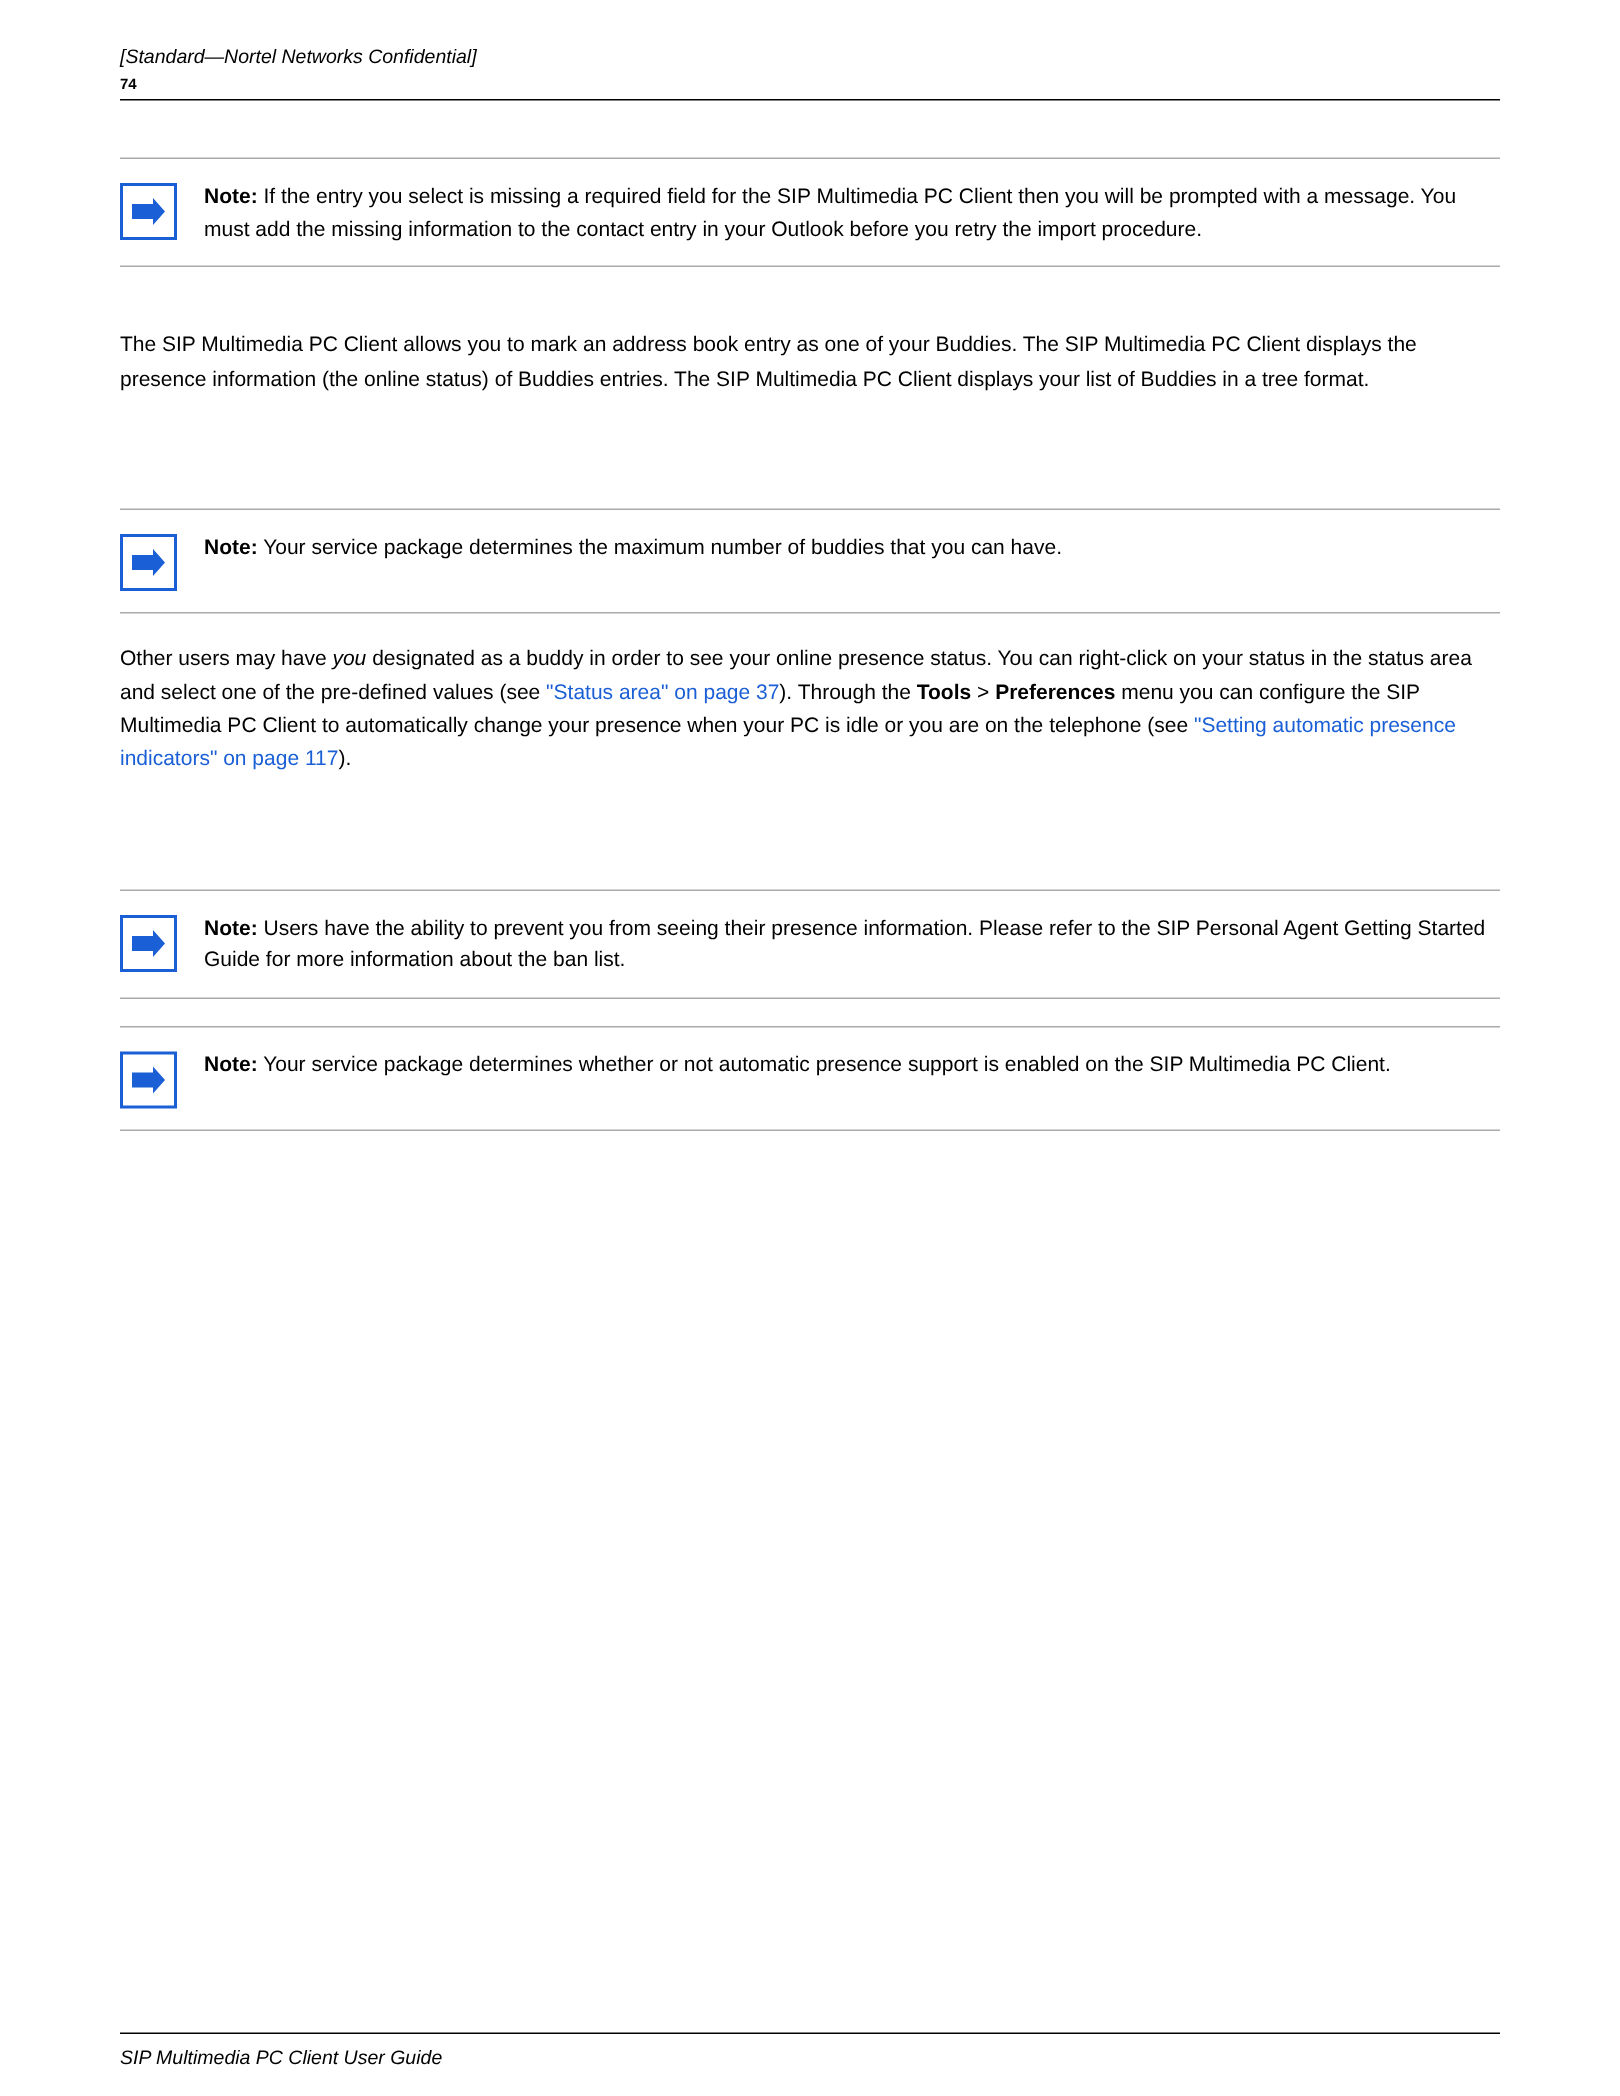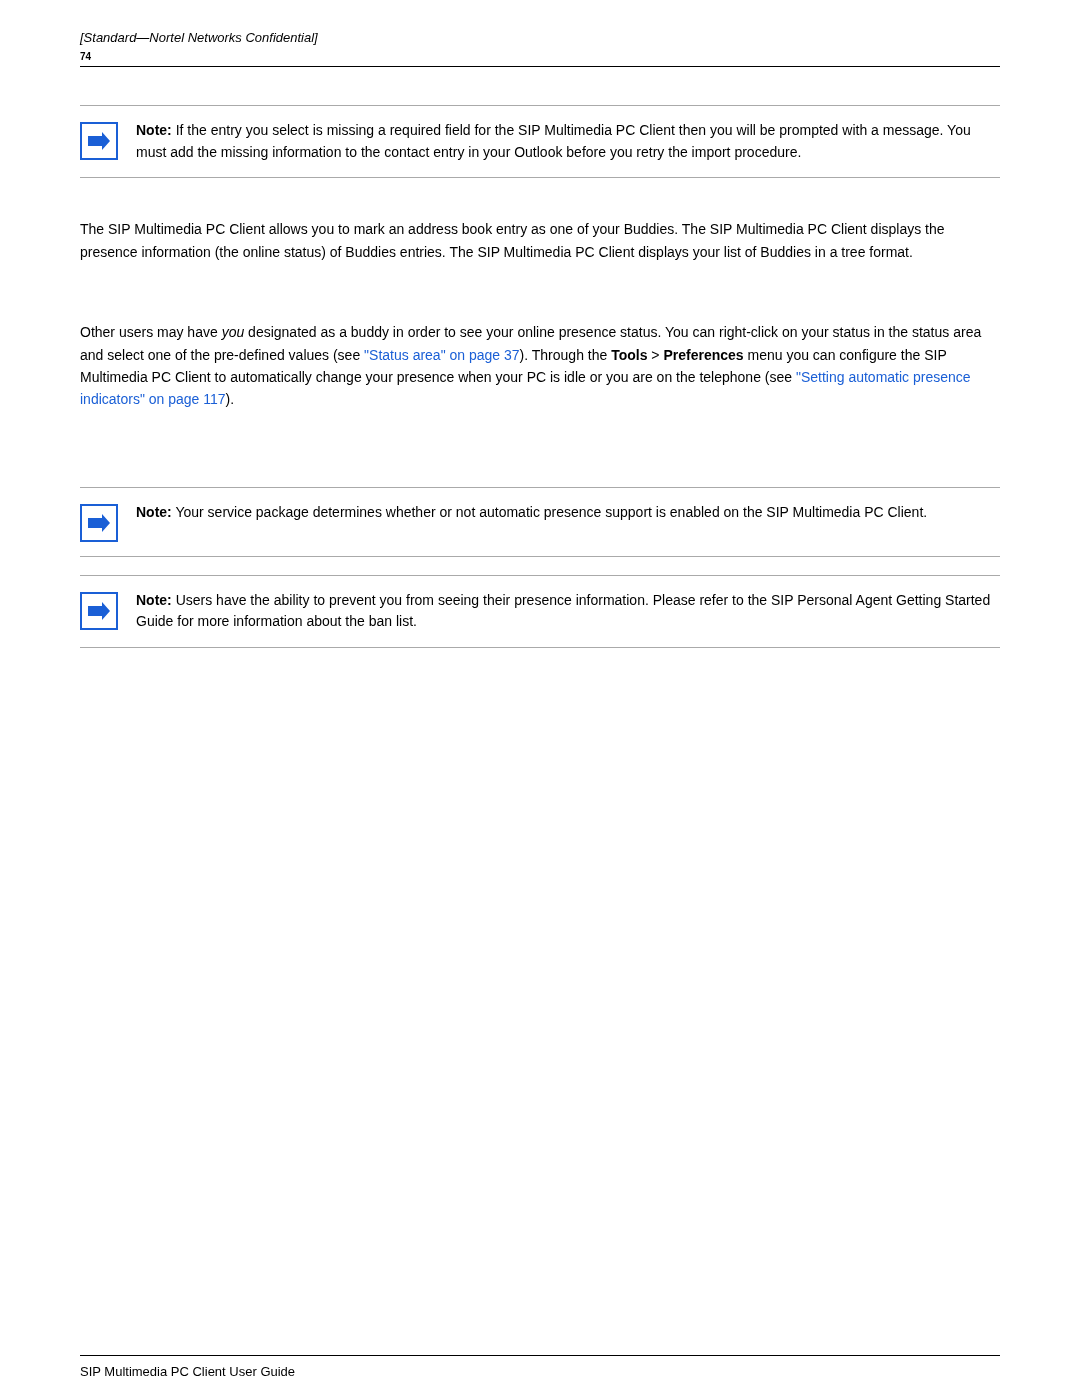--- a/index.html
+++ b/index.html
@@ -161,6 +161,17 @@
     <div class="spacer"></div>
     <div class="spacer"></div>
 
+    <div class="note-box">
+      <div class="note-icon">
+        <svg class="arrow-svg" viewBox="0 0 22 18" fill="none" xmlns="http://www.w3.org/2000/svg">
+          <polygon points="0,4 14,4 14,0 22,9 14,18 14,14 0,14" fill="#1a5fd6"></polygon>
+        </svg>
+      </div>
+      <div class="note-text">
+        <strong>Note:</strong>
+        <span> Your service package determines the maximum number of buddies that you can have.</span>
+      </div>
+    </div>
 
     <p class="body-paragraph">
       <span>Other users may have </span><em>you</em><span> designated as a buddy in order to see your online presence status. You can right-click on your status in the status area and select one of the pre-defined values (see </span><a class="link-text" href="#">"Status area" on page 37</a><span>). Through the </span><strong>Tools</strong><span> &gt; </span><strong>Preferences</strong><span> menu you can configure the SIP Multimedia PC Client to automatically change your presence when your PC is idle or you are on the telephone (see </span><a class="link-text" href="#">"Setting automatic presence indicators" on page 117</a><span>).</span>

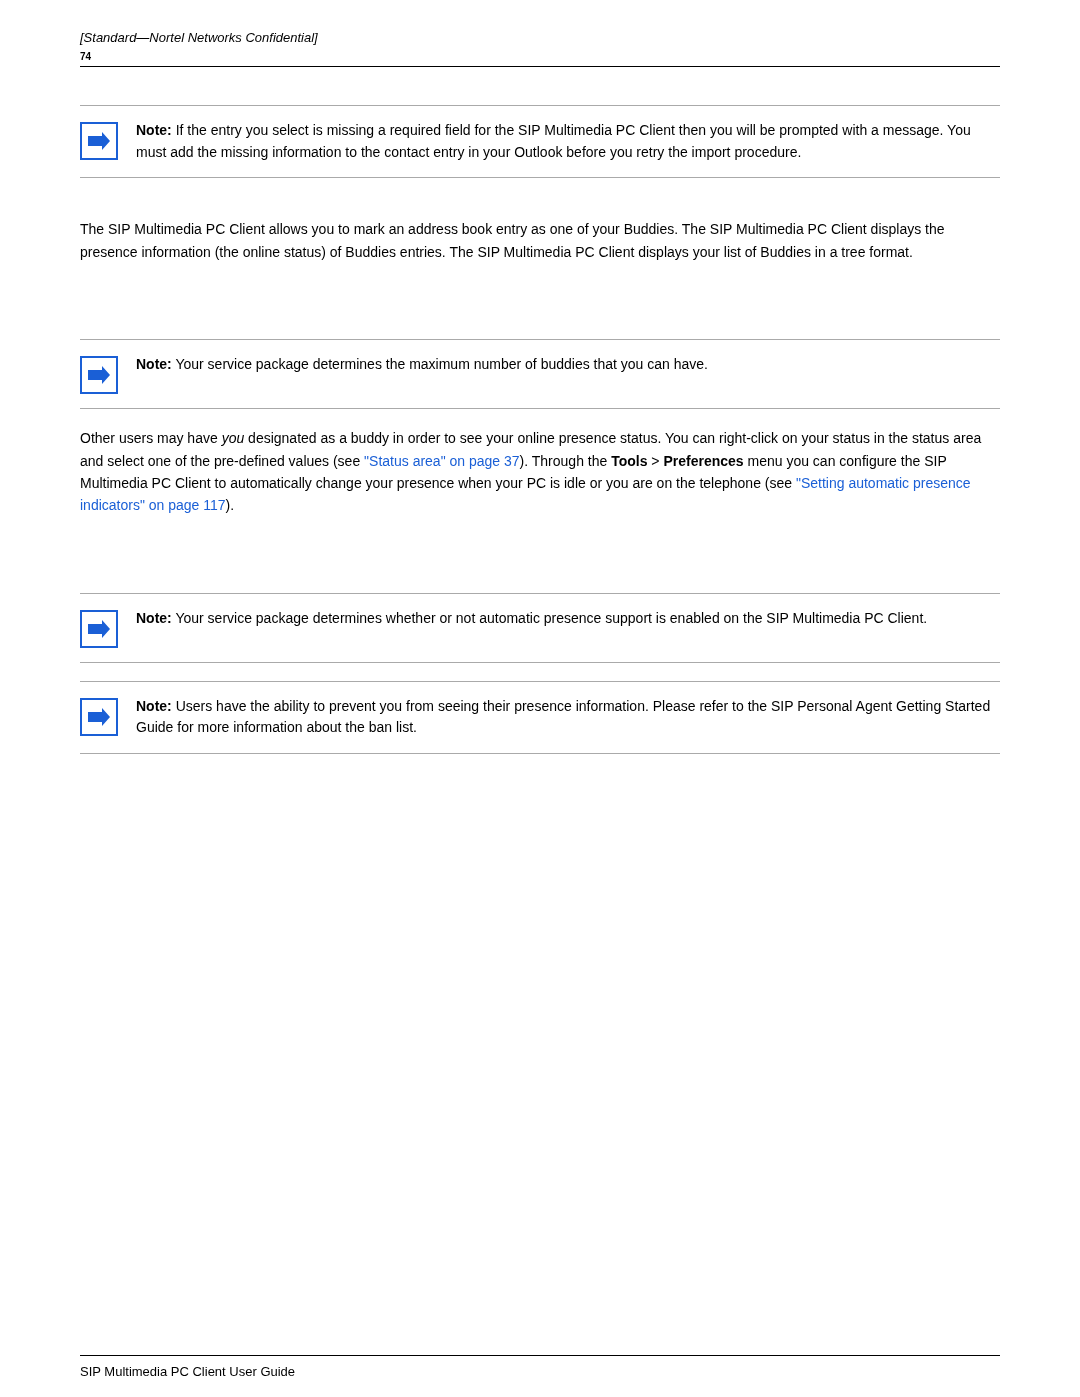--- a/index.html
+++ b/index.html
@@ -188,19 +188,19 @@
       </div>
       <div class="note-text">
         <strong>Note:</strong>
+        <span> Users have the ability to prevent you from seeing their presence information. Please refer to the SIP Personal Agent Getting Started Guide for more information about the ban list.</span>
+      </div>
+    </div>
+
+    <div class="note-box">
+      <div class="note-icon">
+        <svg class="arrow-svg" viewBox="0 0 22 18" fill="none" xmlns="http://www.w3.org/2000/svg">
+          <polygon points="0,4 14,4 14,0 22,9 14,18 14,14 0,14" fill="#1a5fd6"></polygon>
+        </svg>
+      </div>
+      <div class="note-text">
+        <strong>Note:</strong>
         <span> Your service package determines whether or not automatic presence support is enabled on the SIP Multimedia PC Client.</span>
-      </div>
-    </div>
-
-    <div class="note-box">
-      <div class="note-icon">
-        <svg class="arrow-svg" viewBox="0 0 22 18" fill="none" xmlns="http://www.w3.org/2000/svg">
-          <polygon points="0,4 14,4 14,0 22,9 14,18 14,14 0,14" fill="#1a5fd6"></polygon>
-        </svg>
-      </div>
-      <div class="note-text">
-        <strong>Note:</strong>
-        <span> Users have the ability to prevent you from seeing their presence information. Please refer to the SIP Personal Agent Getting Started Guide for more information about the ban list.</span>
       </div>
     </div>
 

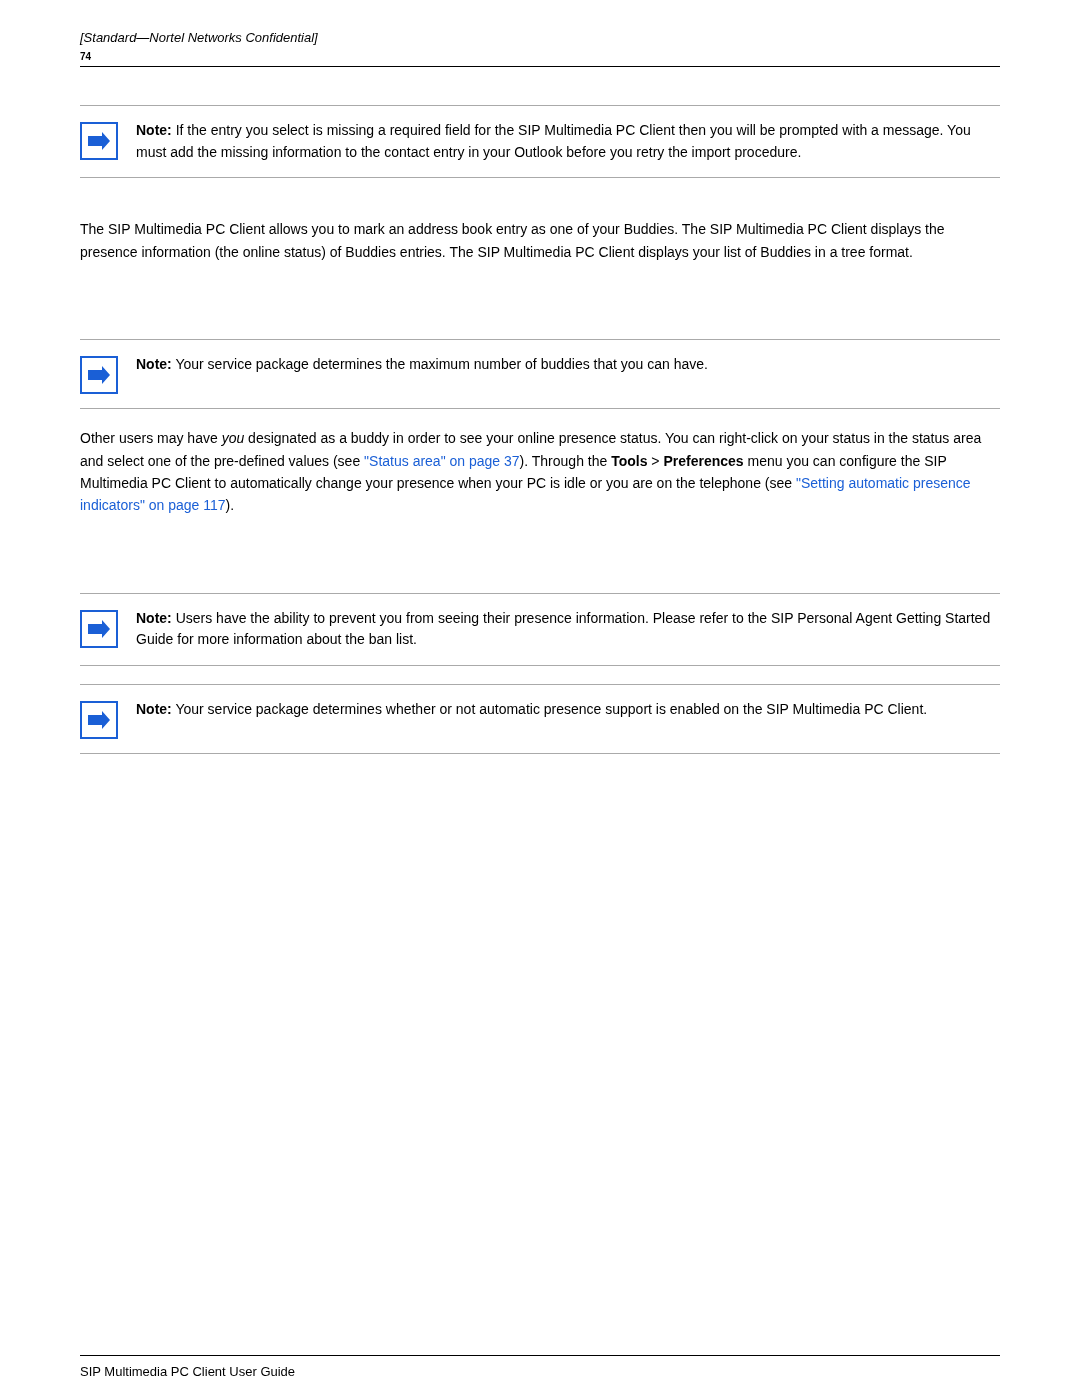--- a/index.html
+++ b/index.html
@@ -115,6 +115,7 @@
     .footer-area {
       padding: 18px 80px 18px 80px;
       margin-top: auto;
+      font-style: italic;
     }
 
     .footer-rule {

